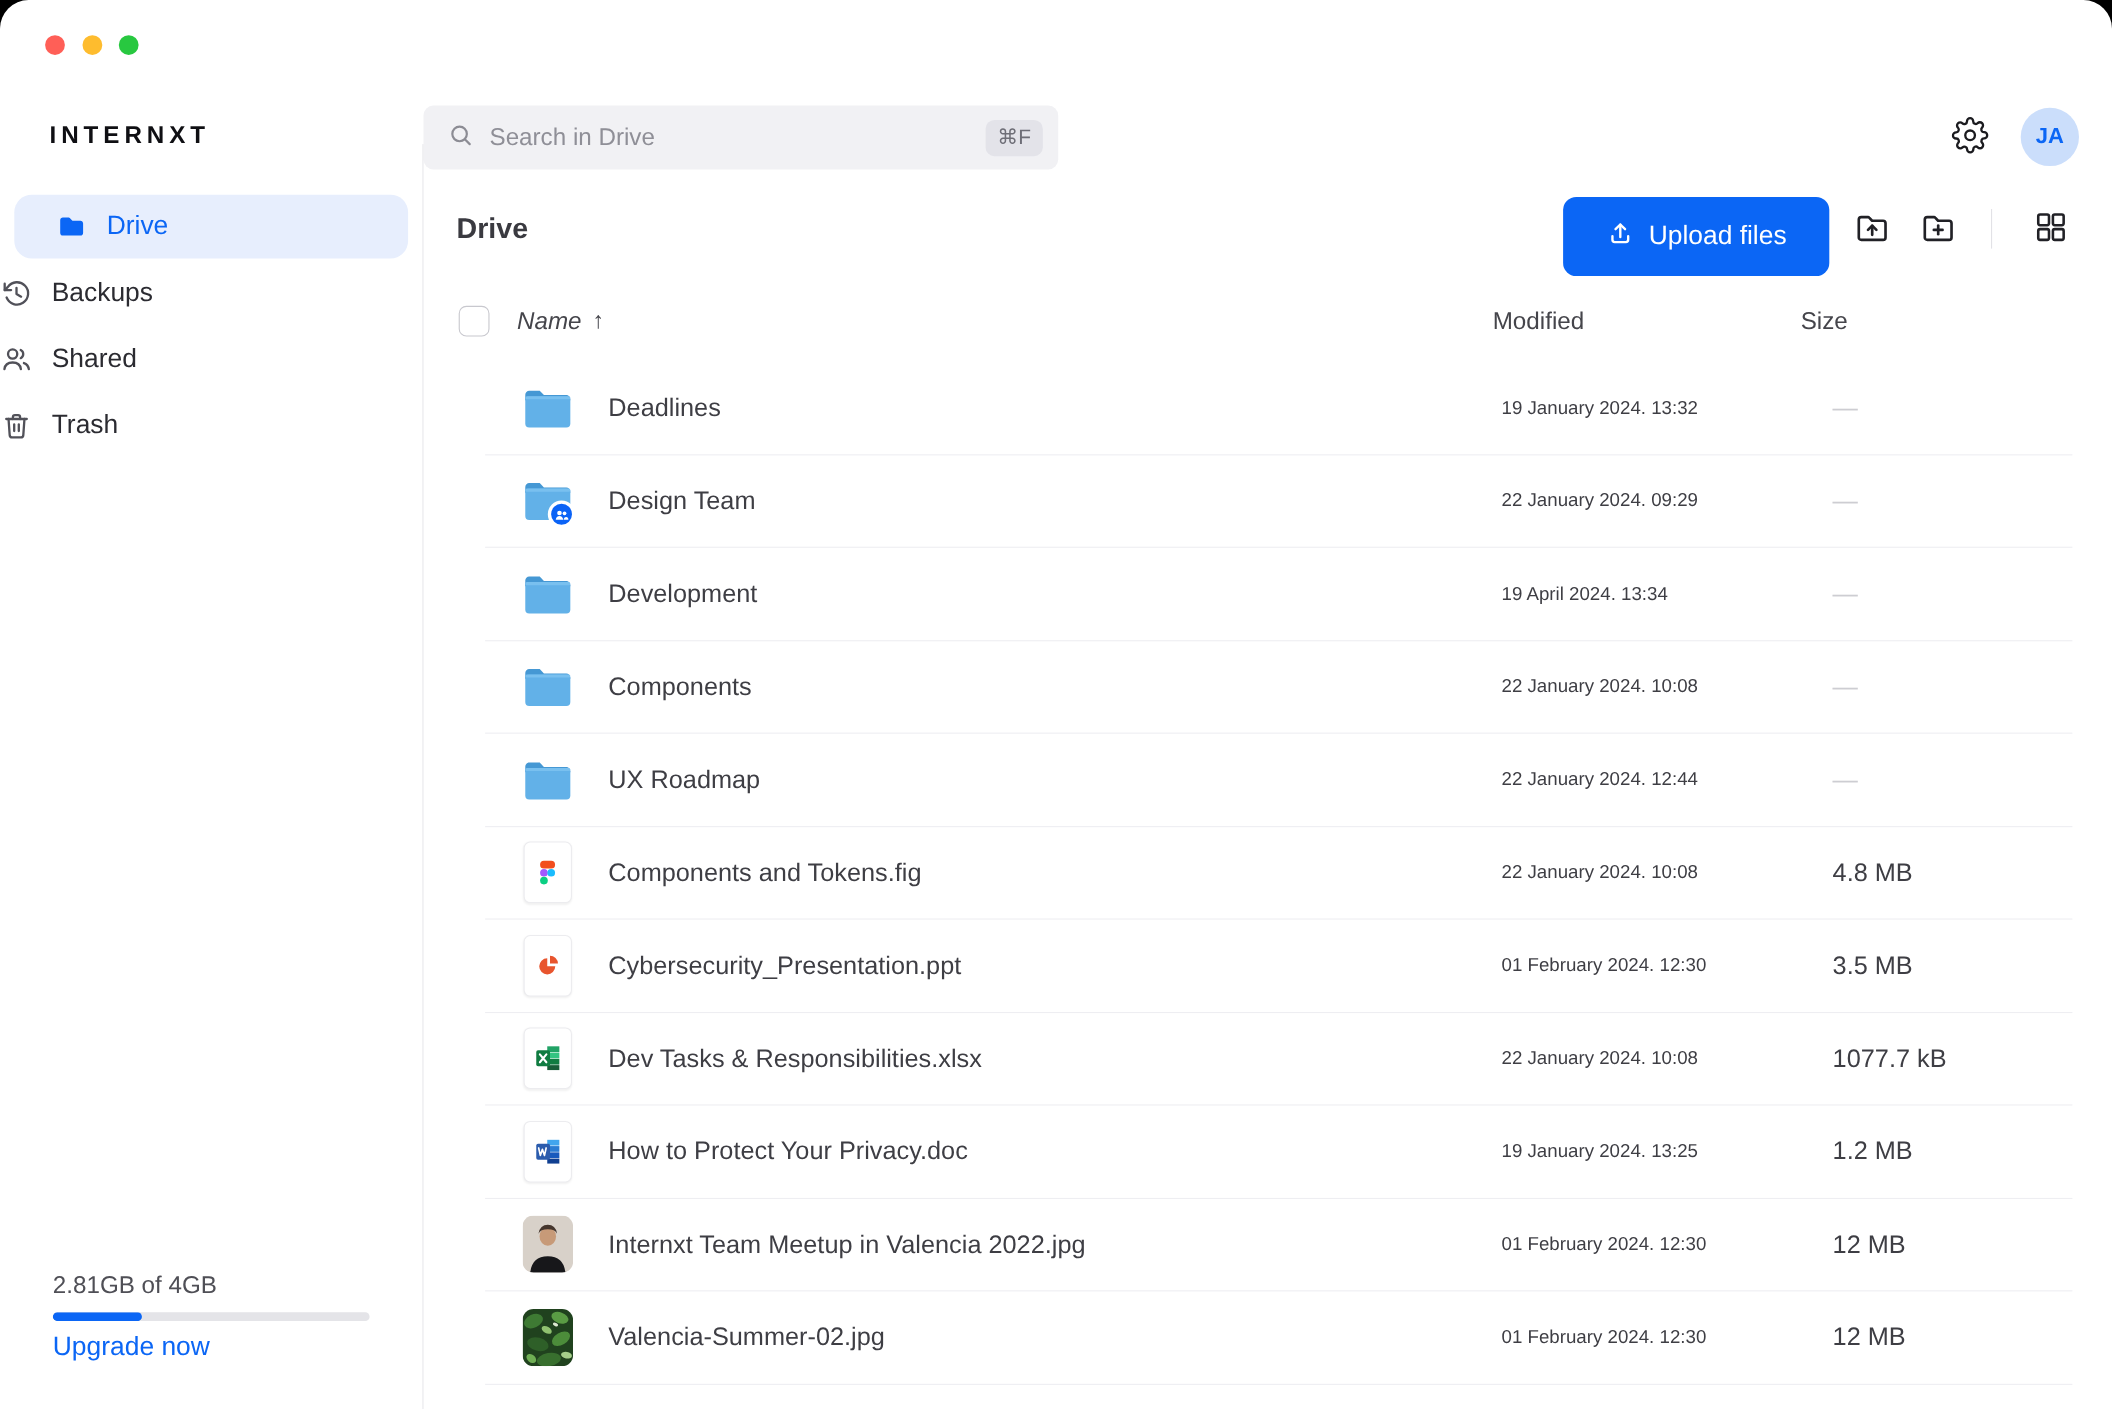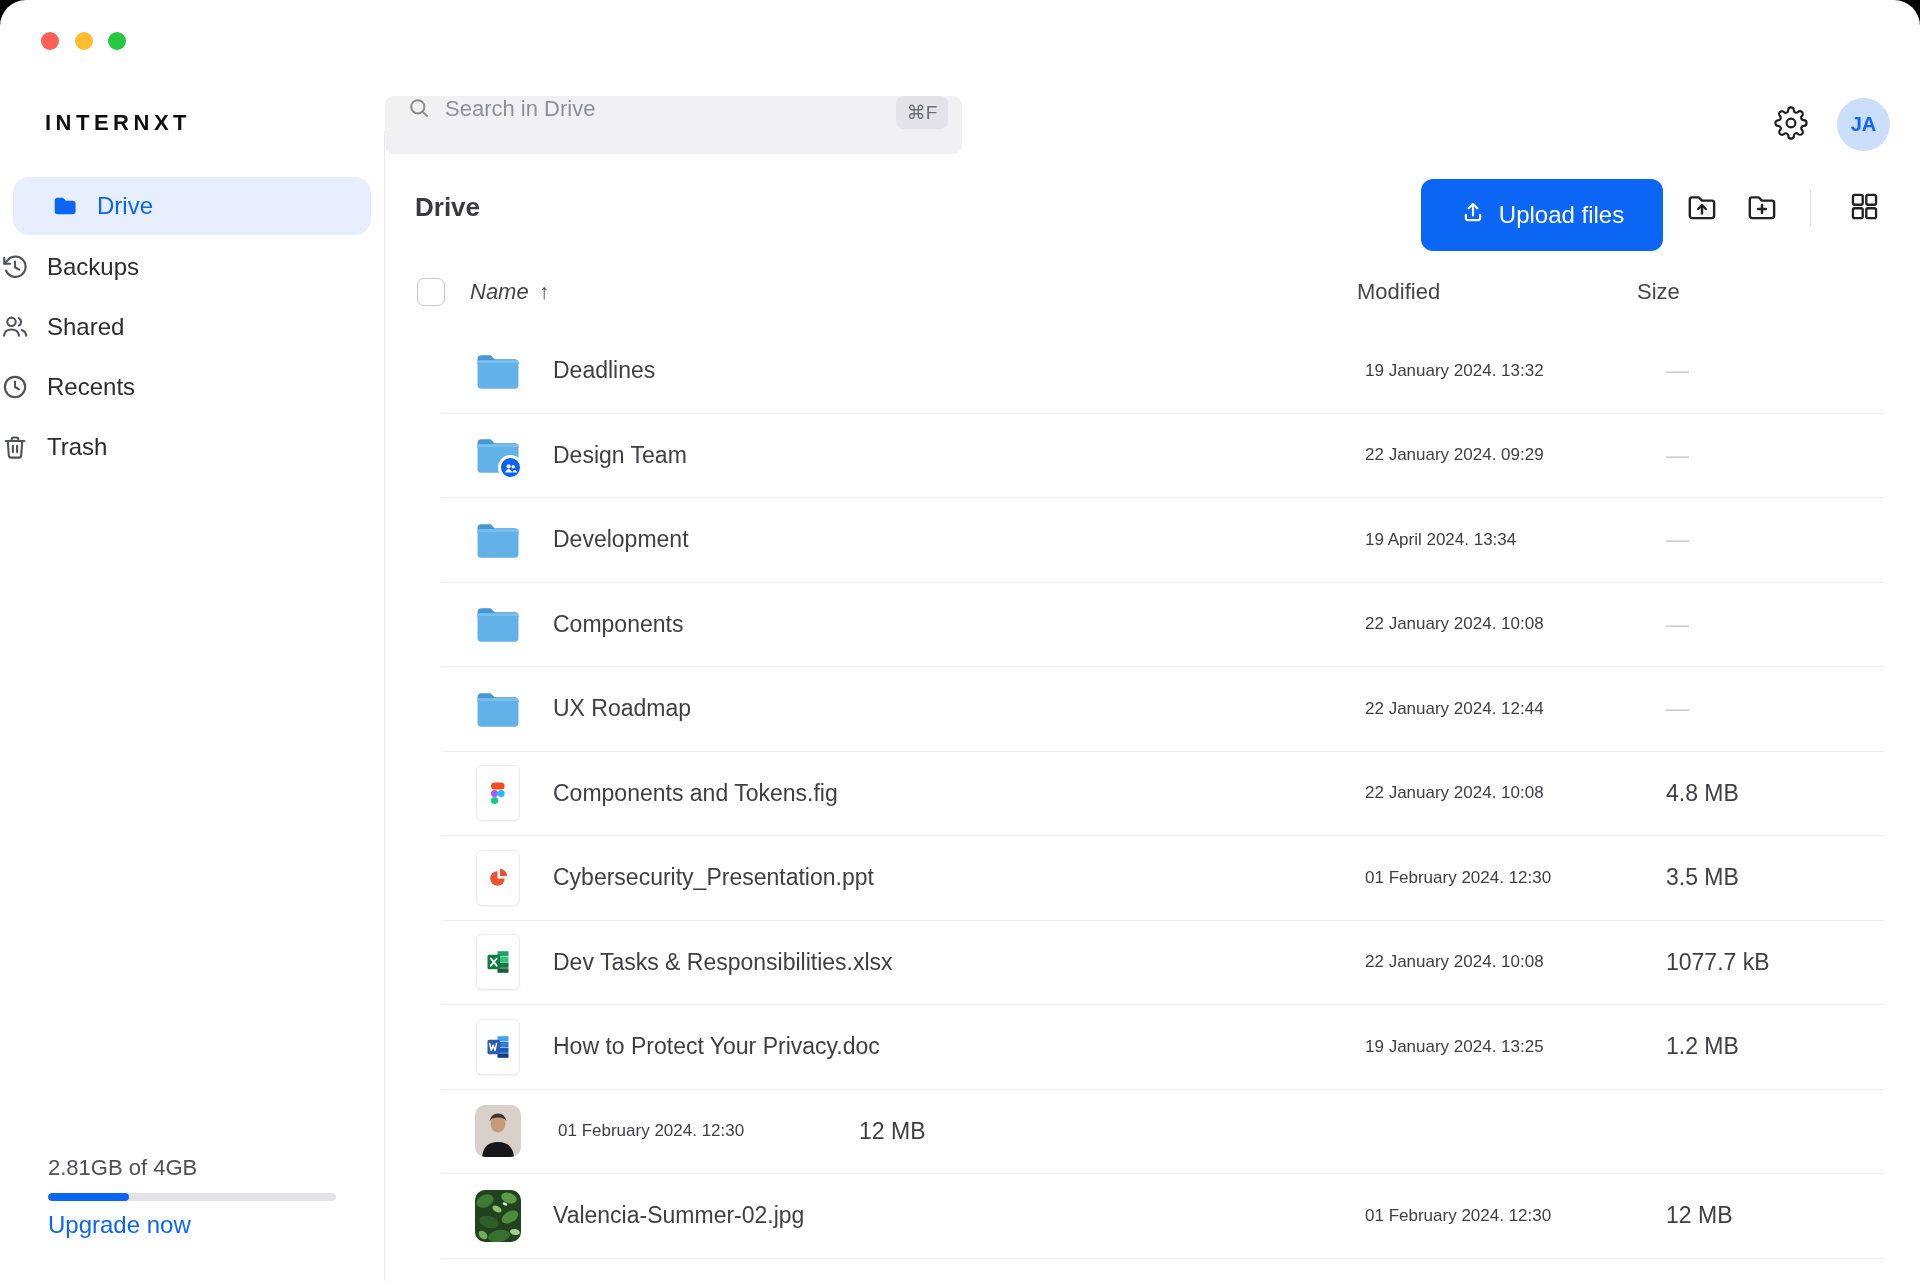--- a/index.html
+++ b/index.html
@@ -24,7 +24,7 @@
   .tl.min{left:75px;background:#FEBC2E;}
   .tl.max{left:108px;background:#28C840;}
   .logo{position:absolute;left:45px;top:110px;font-size:22px;font-weight:800;letter-spacing:4.5px;color:#0F0F13;}
-  .search{position:absolute;left:385px;top:96px;width:577px;height:58px;background:#F1F1F4;border-radius:9px;display:flex;align-items:flex-start;padding:0 14px 0 22px;}
+  .search{position:absolute;left:385px;top:96px;width:577px;height:58px;background:#F1F1F4;border-radius:9px;display:flex;align-items:center;padding:0 14px 0 22px;}
   .search svg{flex:0 0 auto;}
   .search input{flex:1;border:none;outline:none;background:transparent;font-family:inherit;font-size:22px;color:var(--text-strong);margin-left:14px;min-width:0;}
   .search input::placeholder{color:var(--muted);}

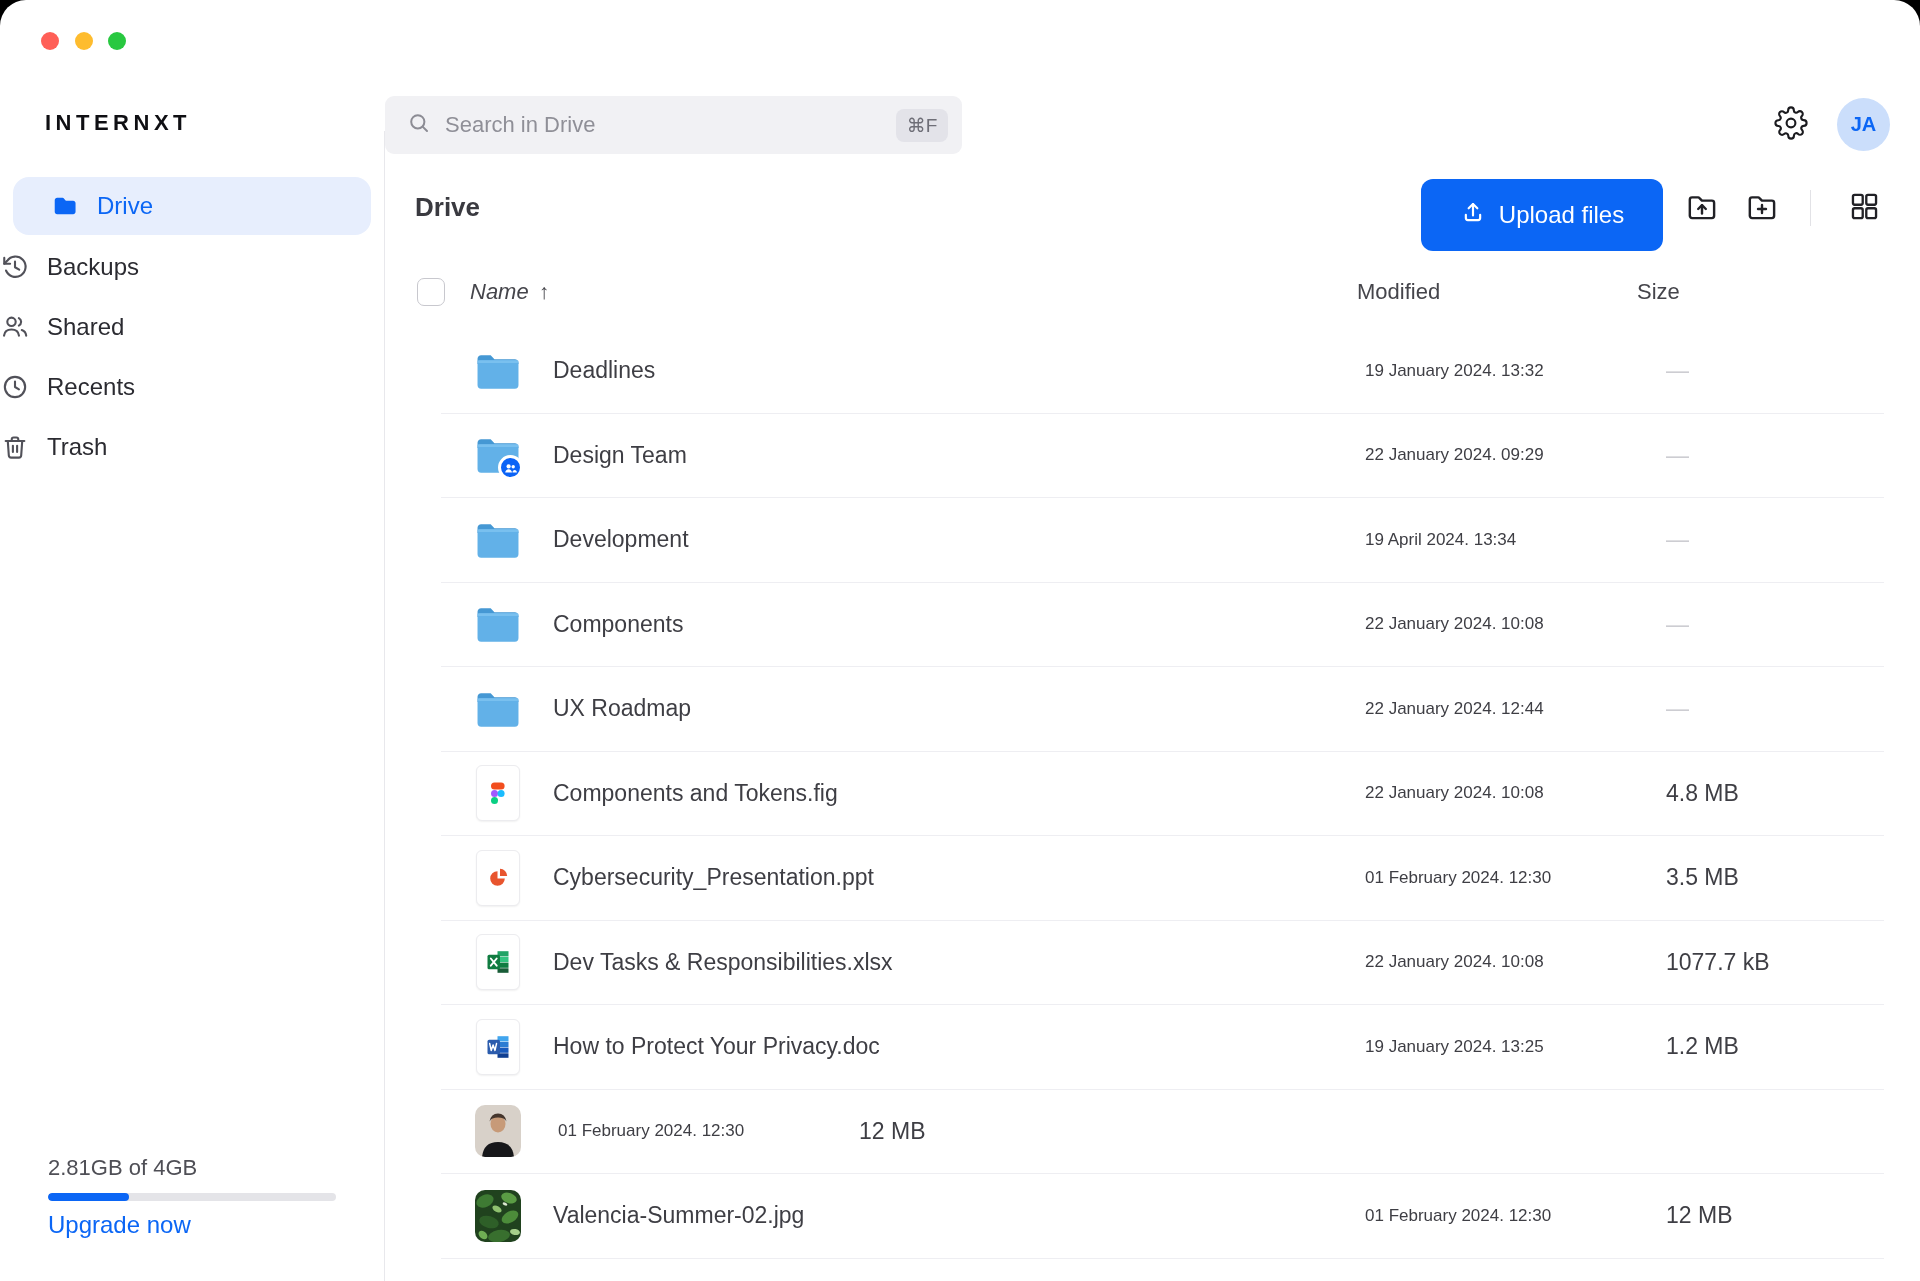--- a/index.html
+++ b/index.html
@@ -139,15 +139,6 @@
             </svg>
           </span>
           <span class="side-label">Shared</span>
-        </div>
-        <div class="side-item">
-          <span class="side-icon">
-            <svg width="28" height="28" viewBox="0 0 24 24" fill="none" stroke="#515159" stroke-width="1.8" stroke-linecap="round" stroke-linejoin="round">
-              <circle cx="12" cy="12" r="8.7"></circle>
-              <polyline points="12 7.3 12 12 15.4 14"></polyline>
-            </svg>
-          </span>
-          <span class="side-label">Recents</span>
         </div>
         <div class="side-item">
           <span class="side-icon">

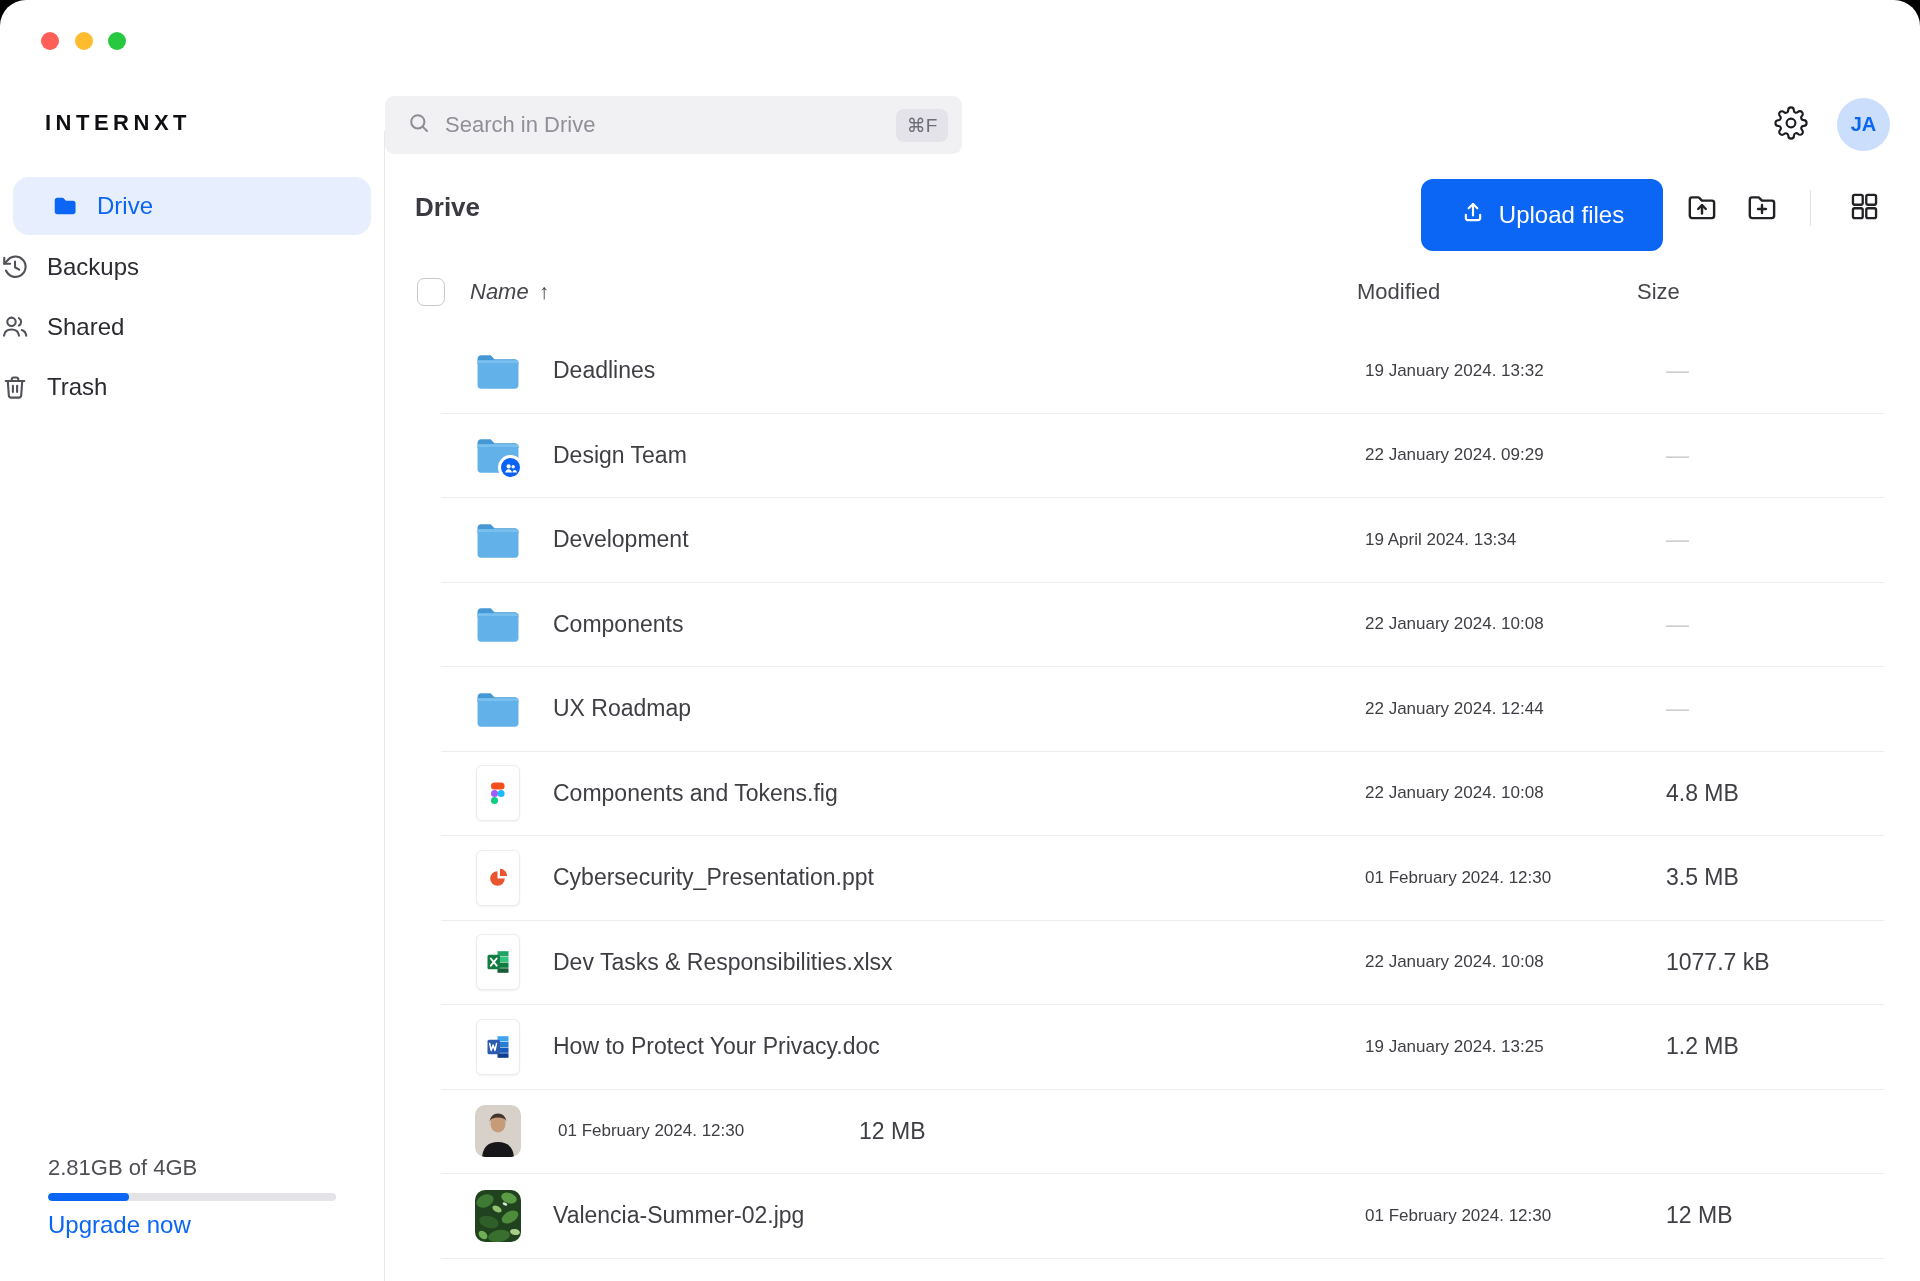--- a/index.html
+++ b/index.html
@@ -376,6 +376,7 @@
                 </svg></span>
             </span>
           </div>
+          <div class="cell-name">Internxt Team Meetup in Valencia 2022.jpg</div>
           <div class="cell-modified">01 February 2024. 12:30</div>
           <div class="cell-size">12 MB</div>
         </div>

